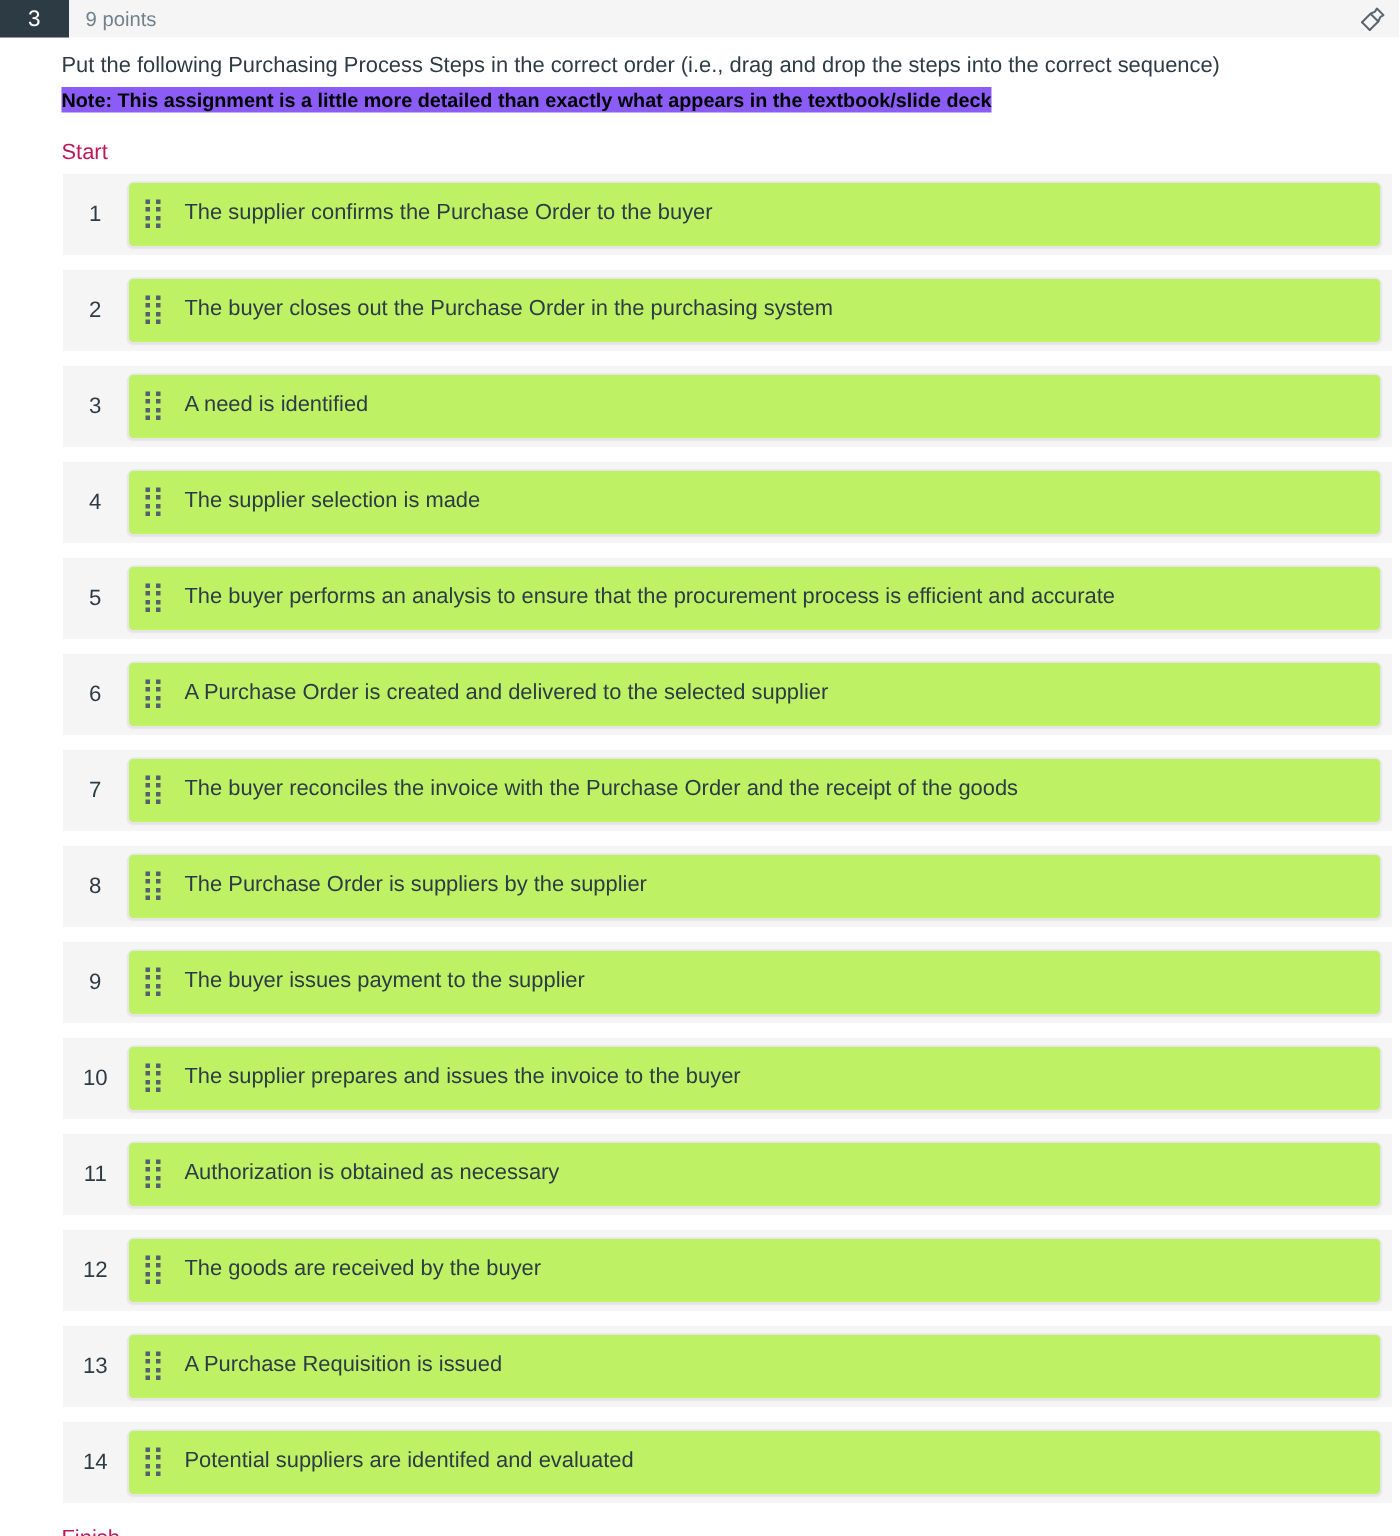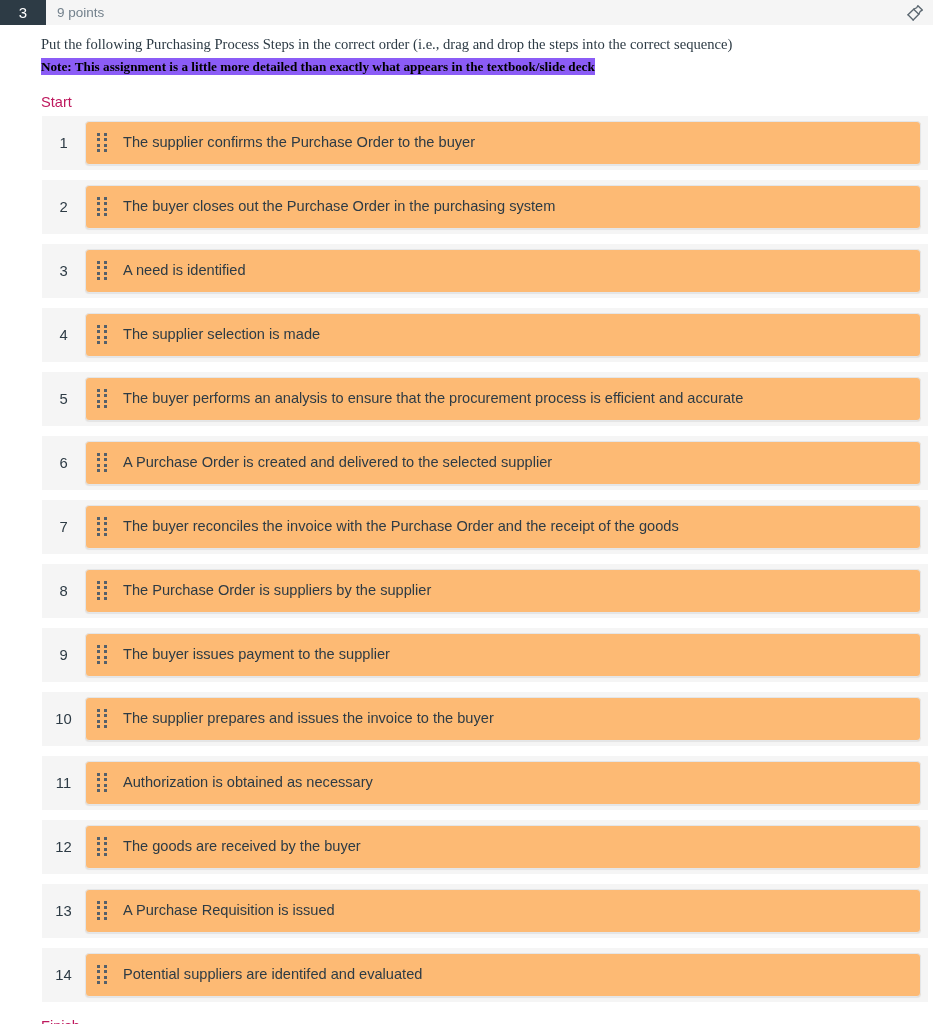--- a/index.html
+++ b/index.html
@@ -53,7 +53,6 @@
   
   .q-body {
     padding: 9px 0 0 41px;
-    font-family: Liberation Serif, serif;
   }
   .q-prompt {
     font-size: 14.6px;

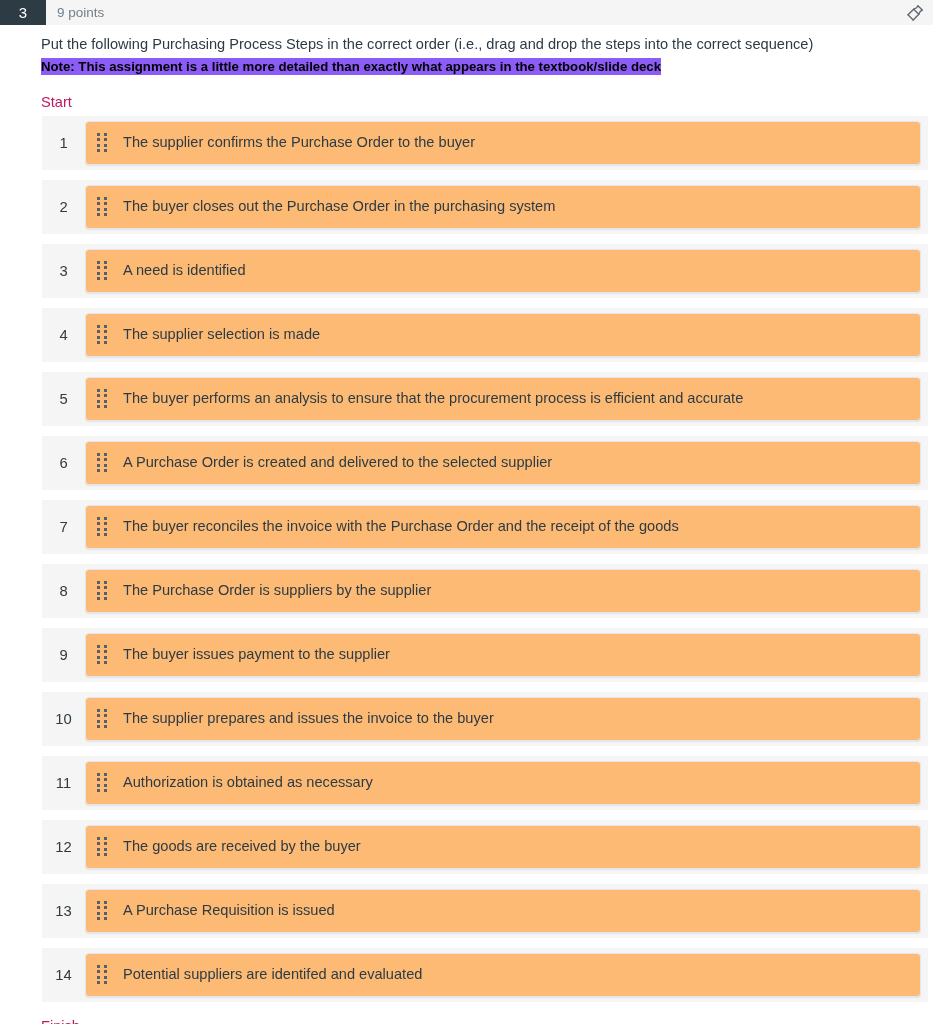--- a/index.html
+++ b/index.html
@@ -121,7 +121,7 @@
     z-index: 1;
     flex: 1;
     margin: 5px 12px 5px 0;
-    background: #fdba74;
+    background: #bef264;
     border: 1px solid #e4e6e8;
     border-radius: 4px;
     box-shadow: 0 1px 1px rgba(0,0,0,0.07);

